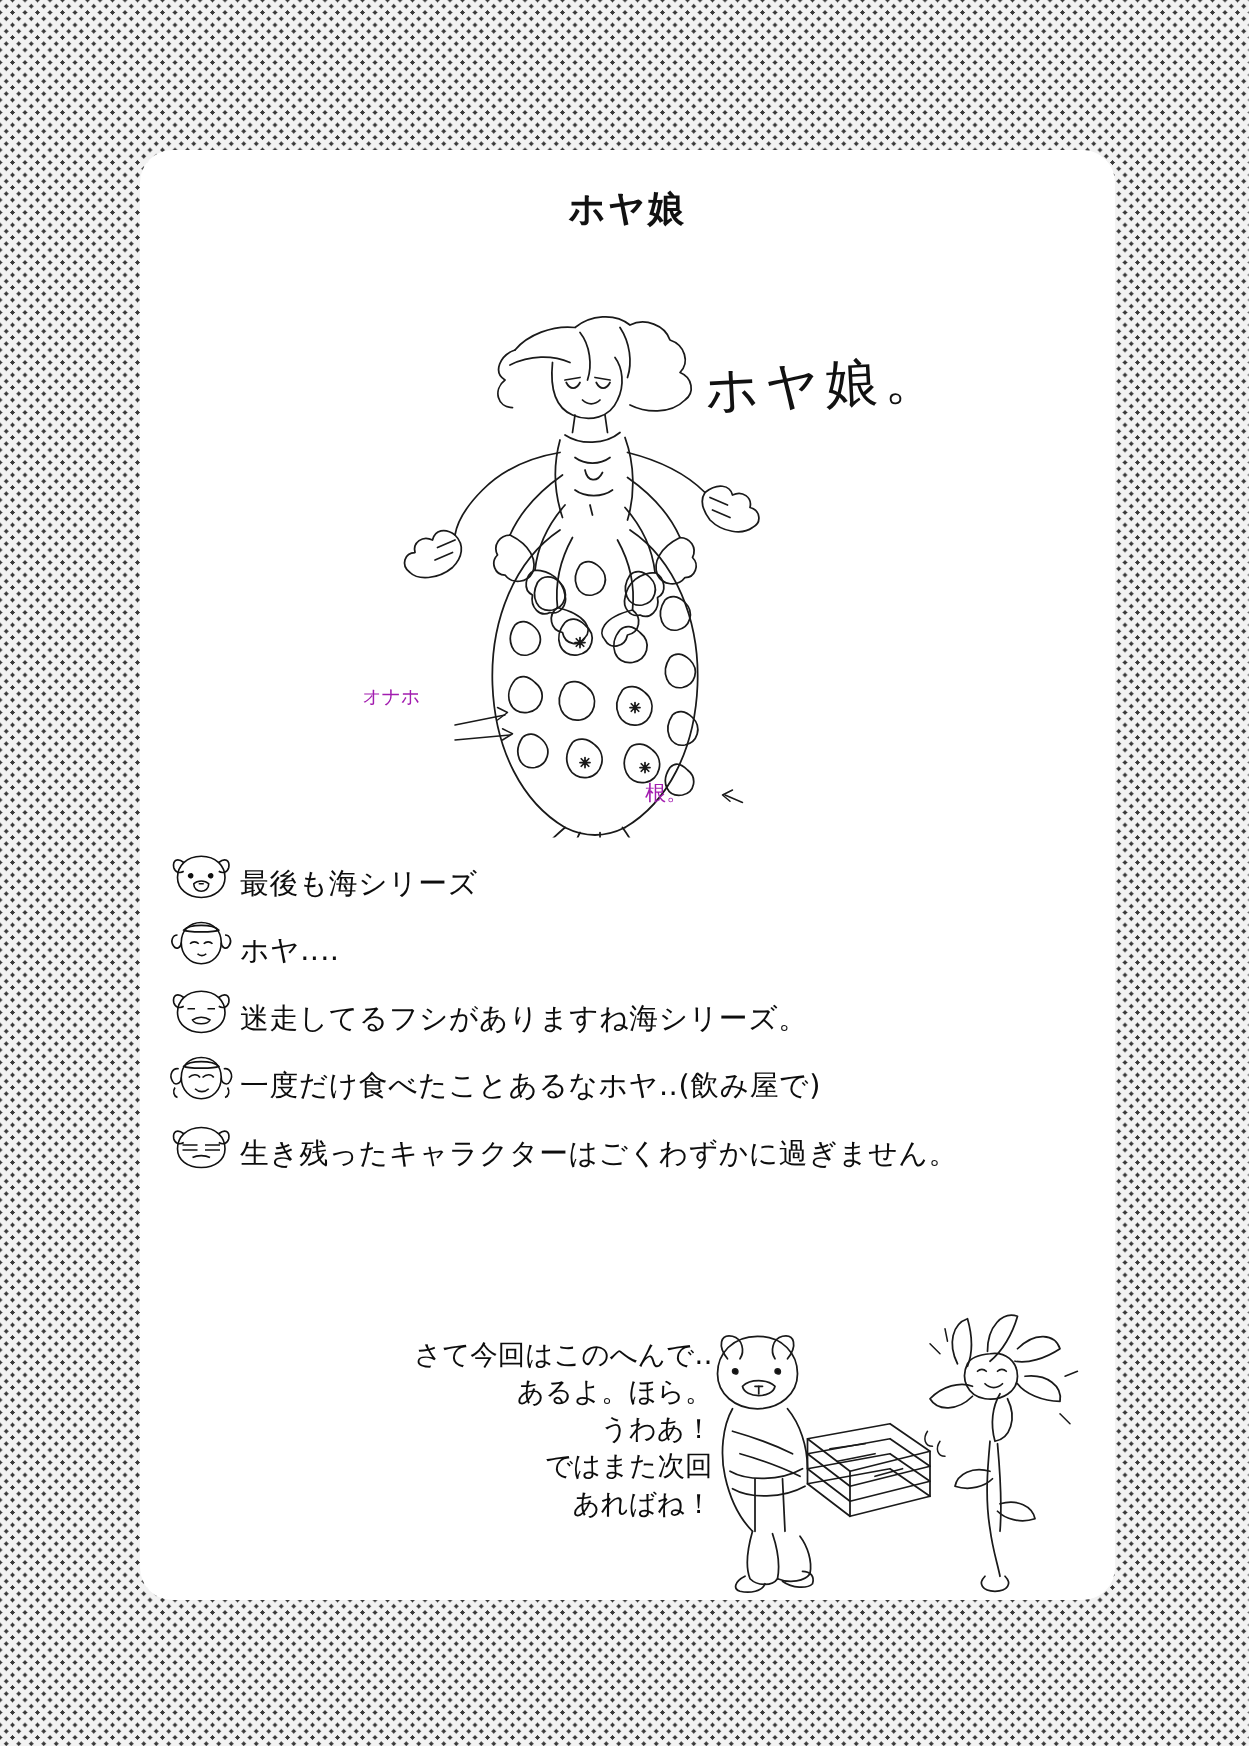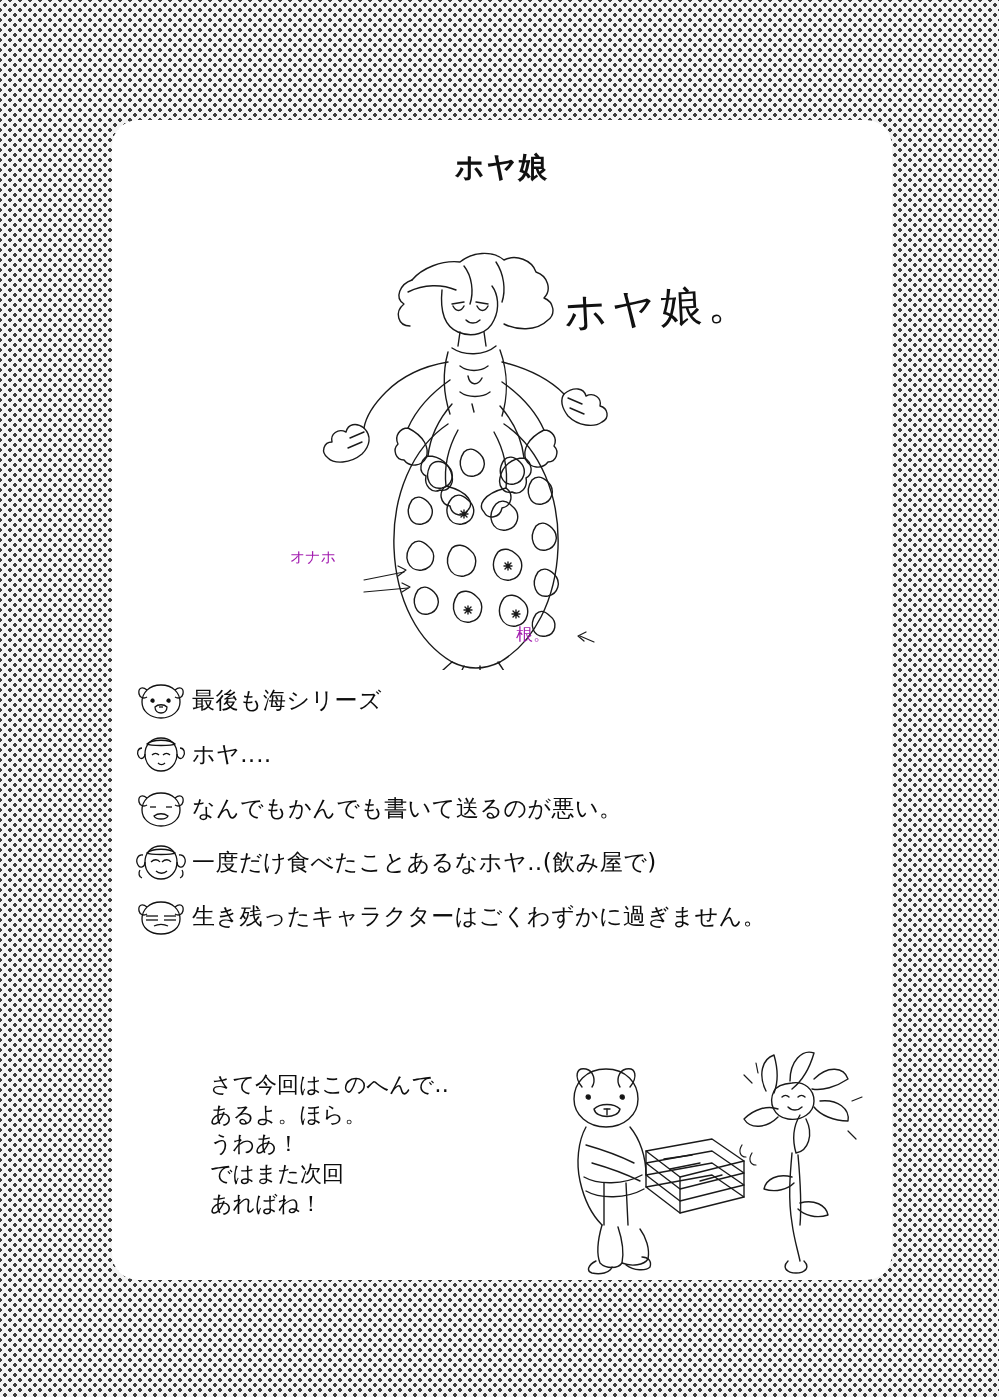--- a/index.html
+++ b/index.html
@@ -90,7 +90,7 @@
   }
   .dlg-row {
     display: flex;
-    align-items: center;
+    align-items: flex-end;
     margin-bottom: 12px;
     min-height: 40px;
   }

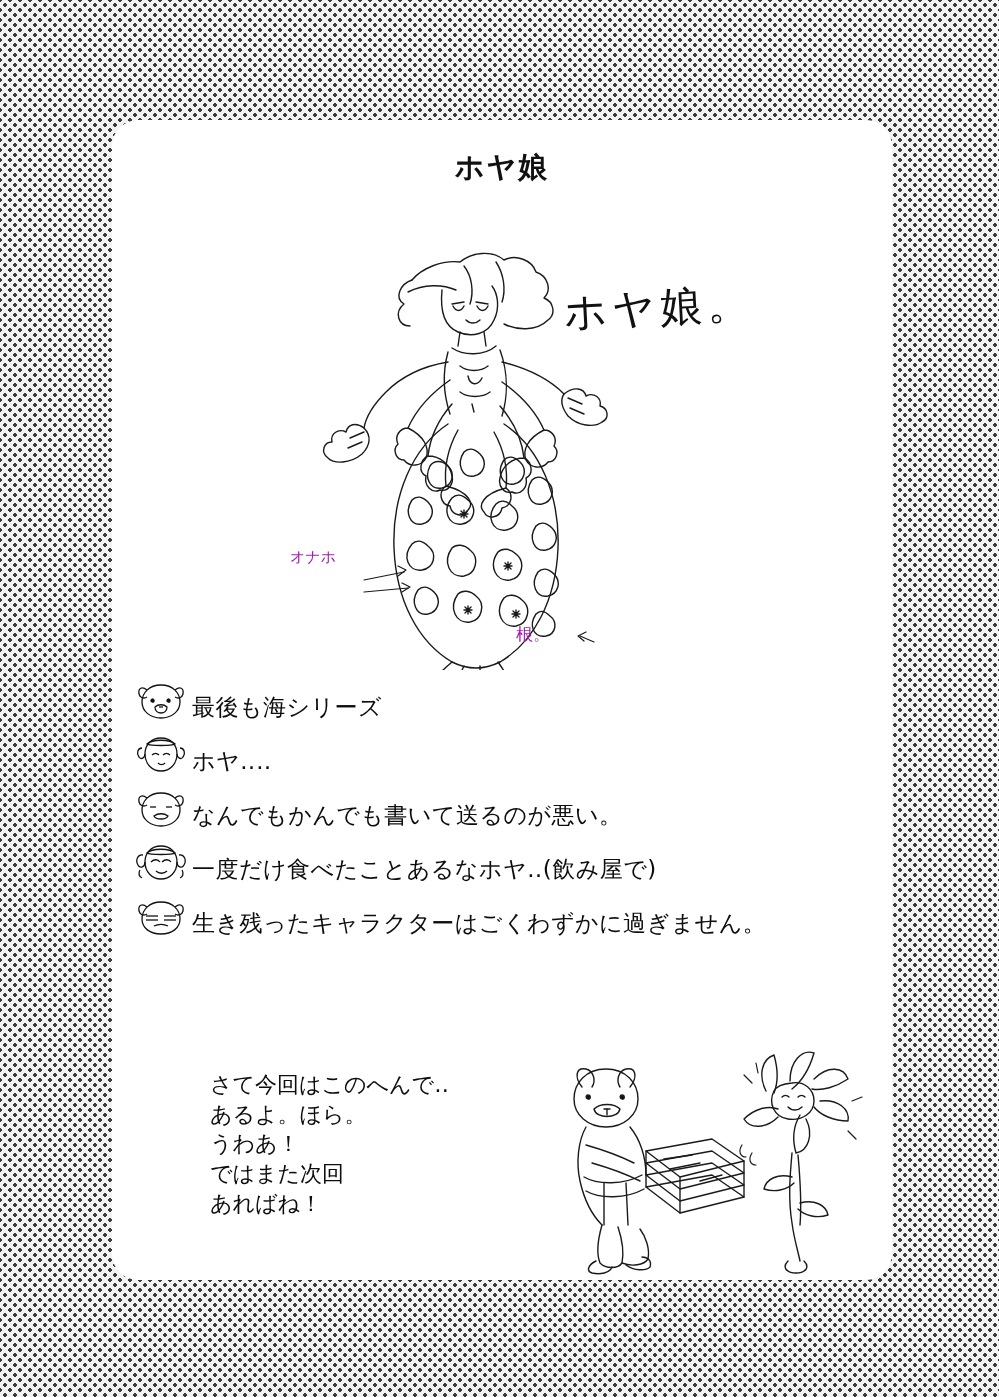--- a/index.html
+++ b/index.html
@@ -299,7 +299,7 @@
             <path d="M20 28 C24 25 30 25 34 28 C32 32 22 32 20 28 Z"></path>
           </svg>
         </div>
-        <div class="dlg-text">なんでもかんでも書いて送るのが悪い。</div>
+        <div class="dlg-text">迷走してるフシがありますね海シリーズ。</div>
       </div>
 
       <div class="dlg-row">

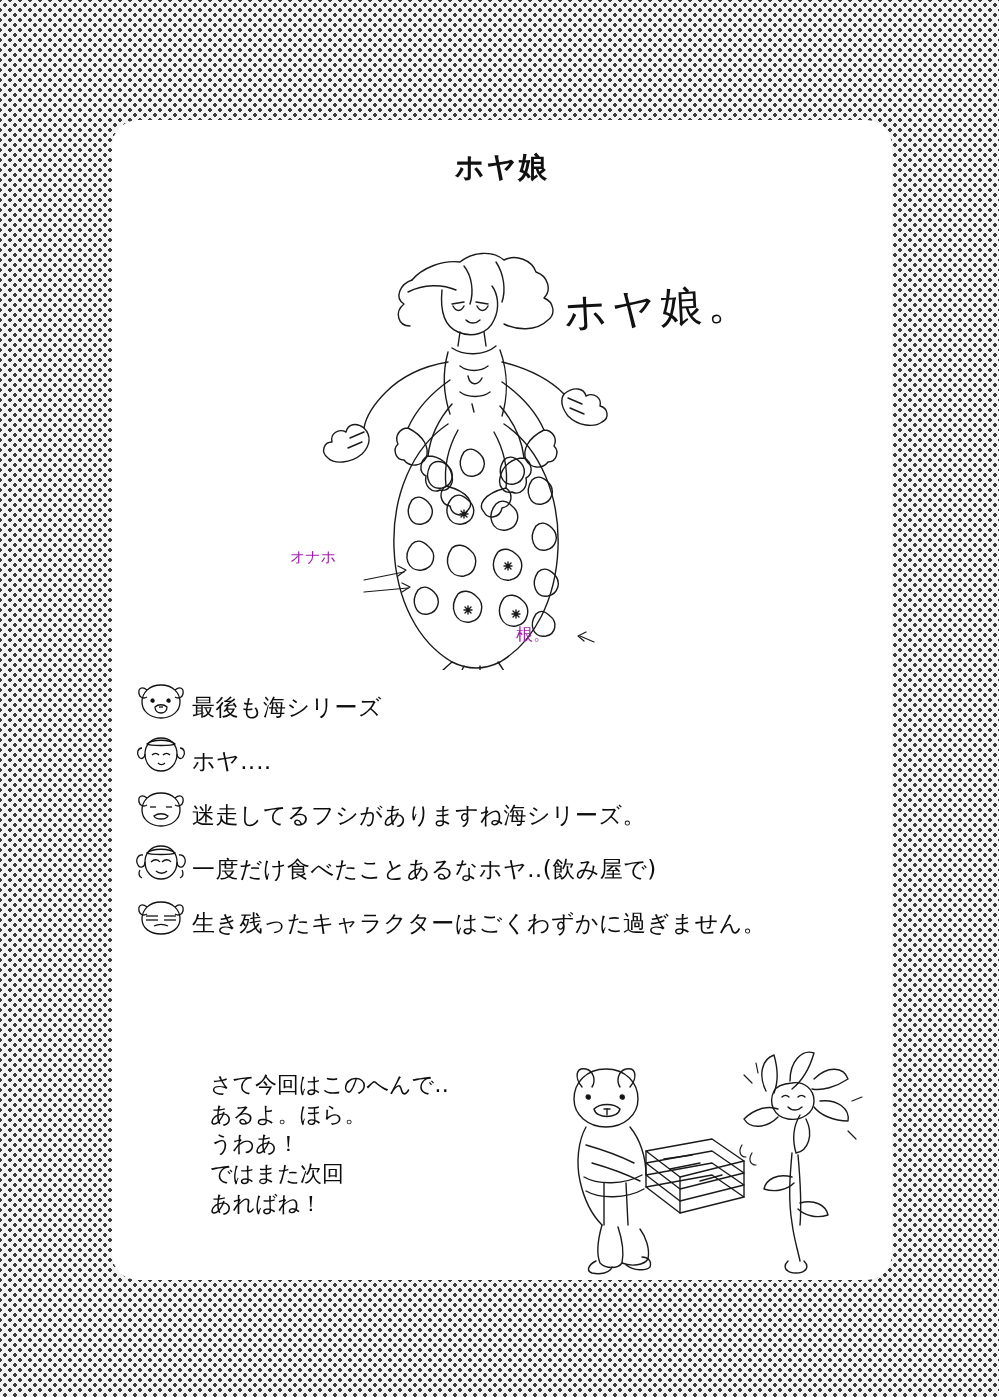--- a/index.html
+++ b/index.html
@@ -124,6 +124,7 @@
     color: #0d0d0d;
     white-space: nowrap;
     font-family: "DejaVu Sans", "Liberation Sans", sans-serif;
+    text-align: right;
   }
 
   #closing-art {

